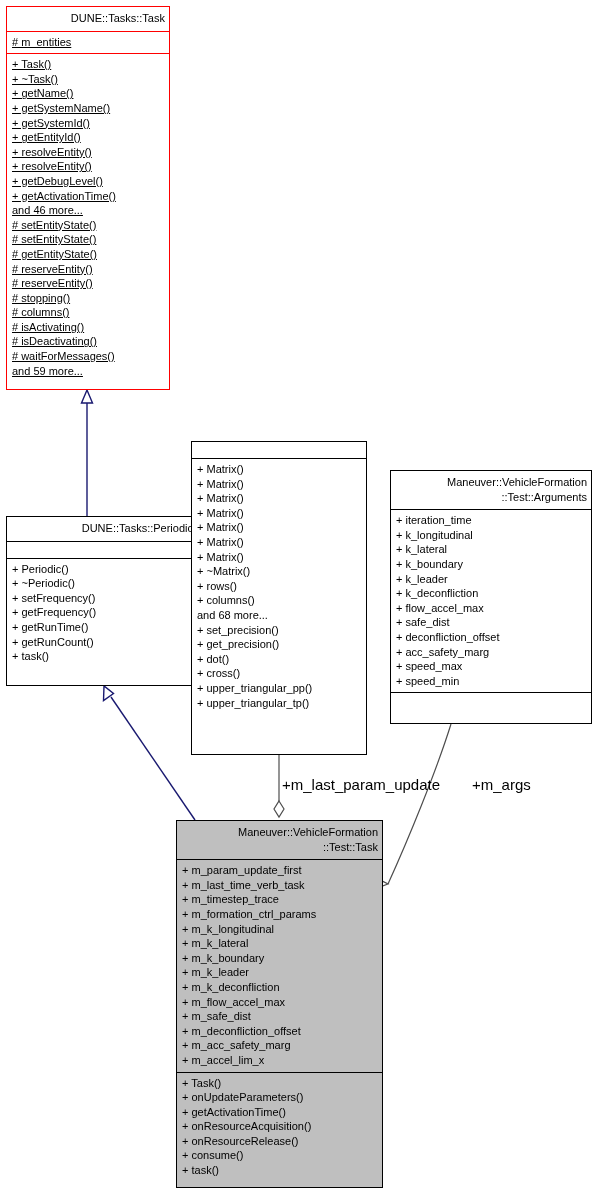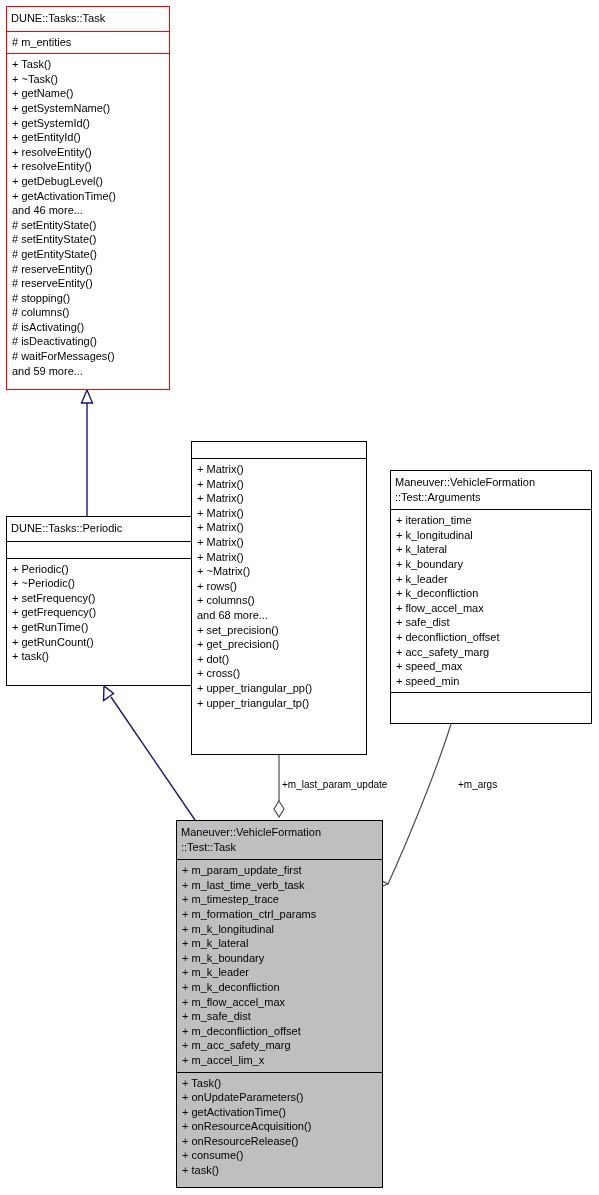--- a/index.html
+++ b/index.html
@@ -46,7 +46,7 @@
     border: 1px solid #000000;
   }
   .uml-title {
-    text-align: left;
+    text-align: right;
     padding: 4px 4px 5px 4px;
     box-sizing: border-box;
     border-bottom: 1px solid #000000;

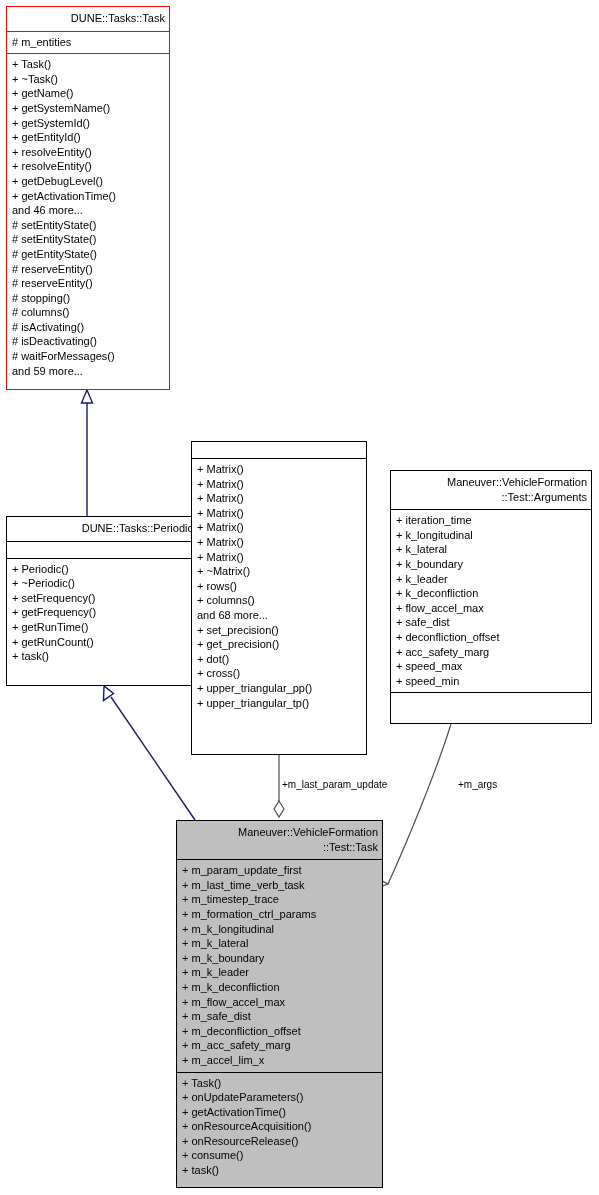--- a/index.html
+++ b/index.html
@@ -59,7 +59,7 @@
     box-sizing: border-box;
     border-bottom: 1px solid #000000;
   }
-  .highlight > .uml-section { border-bottom-color: #ff0000; }
+  .highlight > .uml-section { border-bottom-color: #ff0000; text-decoration: underline; }
   .uml-section.last { border-bottom: none; }
   .uml-section.empty { min-height: 17px; padding: 3px 5px; }
   .uml-row {

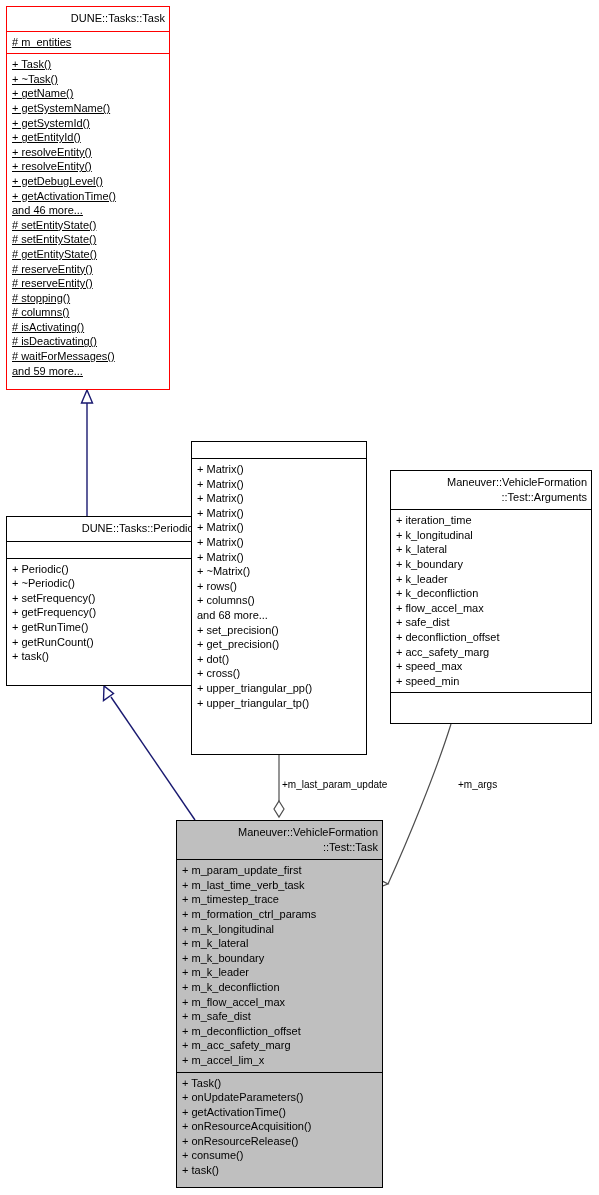--- a/index.html
+++ b/index.html
@@ -69,7 +69,7 @@
   }
   .edge-label {
     position: absolute;
-    font-size: 10px;
+    font-size: 15px;
     color: #000000;
     white-space: nowrap;
     line-height: 13px;

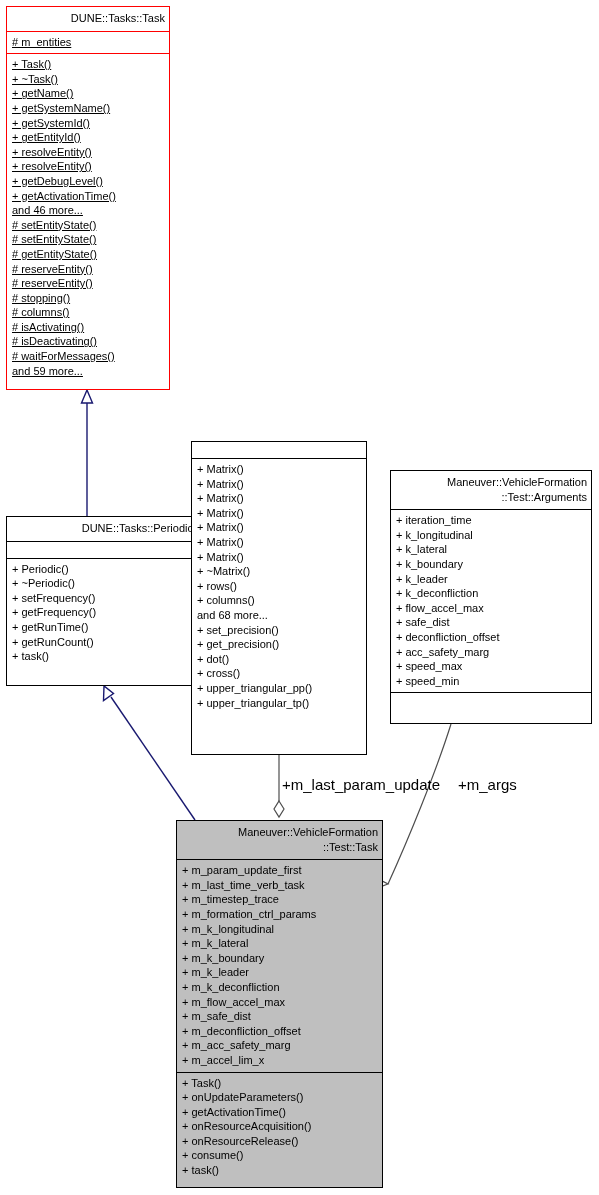--- a/index.html
+++ b/index.html
@@ -222,7 +222,7 @@
   </div>
 
   <div class="edge-label" style="left:282px; top:778px;">+m_last_param_update</div>
-  <div class="edge-label" style="left:458px; top:778px;">+m_args</div>
+  <div class="edge-label" style="left:472px; top:778px;">+m_args</div>
 
 </div>
 

